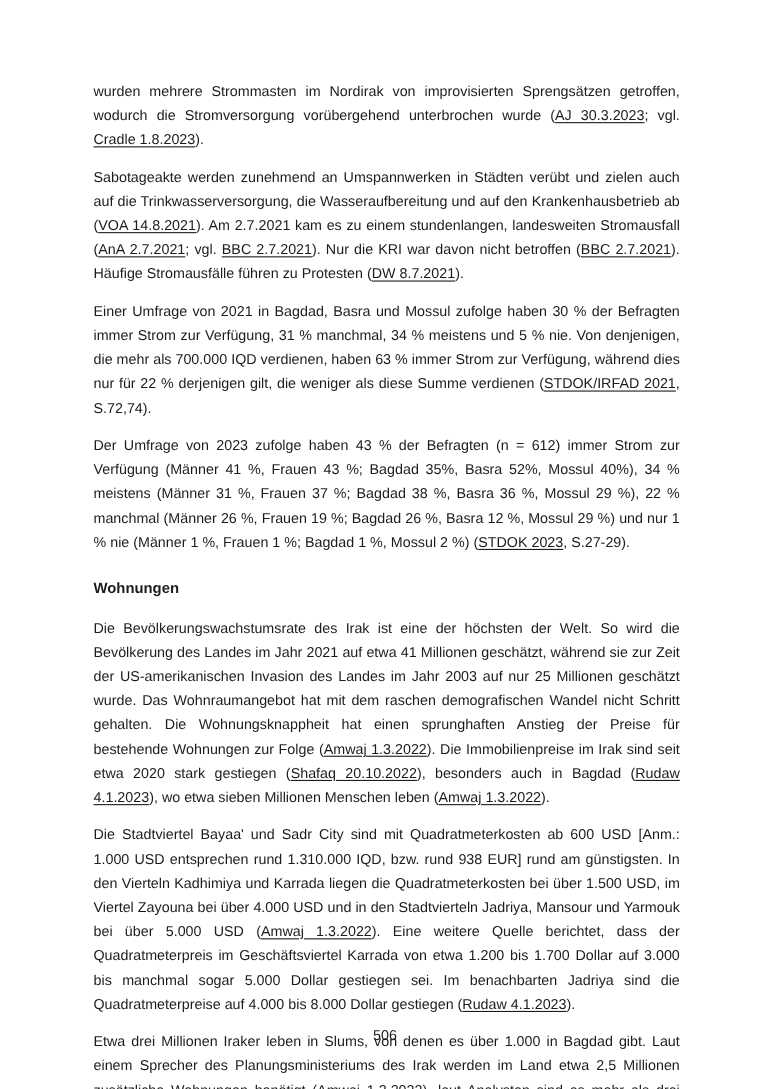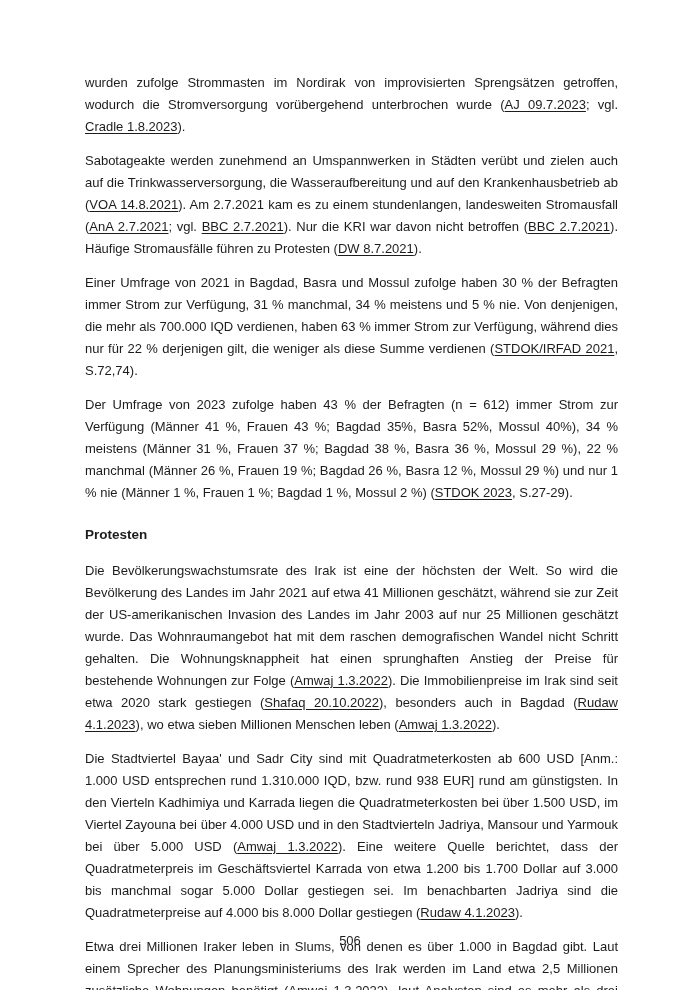--- a/index.html
+++ b/index.html
@@ -60,7 +60,7 @@
 
 <div class="page">
   <div class="content">
-      <p class="paragraph"><span>wurden zufolge Strommasten im Nordirak von improvisierten Sprengsätzen getroffen, wodurch die Stromversorgung vorübergehend unterbrochen wurde (</span><span class="citation-link">AJ 09.7.2023</span><span>; vgl. </span><span class="citation-link">Cradle 1.8.2023</span><span>).</span></p>
+      <p class="paragraph"><span>wurden mehrere Strommasten im Nordirak von improvisierten Sprengsätzen getroffen, wodurch die Stromversorgung vorübergehend unterbrochen wurde (</span><span class="citation-link">AJ 09.7.2023</span><span>; vgl. </span><span class="citation-link">Cradle 1.8.2023</span><span>).</span></p>
       <p class="paragraph"><span>Sabotageakte werden zunehmend an Umspannwerken in Städten verübt und zielen auch auf die Trinkwasserversorgung, die Wasseraufbereitung und auf den Krankenhausbetrieb ab (</span><span class="citation-link">VOA 14.8.2021</span><span>). Am 2.7.2021 kam es zu einem stundenlangen, landesweiten Stromausfall (</span><span class="citation-link">AnA 2.7.2021</span><span>; vgl. </span><span class="citation-link">BBC 2.7.2021</span><span>). Nur die KRI war davon nicht betroffen (</span><span class="citation-link">BBC 2.7.2021</span><span>). Häufige Stromausfälle führen zu Protesten (</span><span class="citation-link">DW 8.7.2021</span><span>).</span></p>
       <p class="paragraph"><span>Einer Umfrage von 2021 in Bagdad, Basra und Mossul zufolge haben 30 % der Befragten immer Strom zur Verfügung, 31 % manchmal, 34 % meistens und 5 % nie. Von denjenigen, die mehr als 700.000 IQD verdienen, haben 63 % immer Strom zur Verfügung, während dies nur für 22 % derjenigen gilt, die weniger als diese Summe verdienen (</span><span class="citation-link">STDOK/IRFAD 2021</span><span>, S.72,74).</span></p>
       <p class="paragraph"><span>Der Umfrage von 2023 zufolge haben 43 % der Befragten (n = 612) immer Strom zur Verfügung (Männer 41 %, Frauen 43 %; Bagdad 35%, Basra 52%, Mossul 40%), 34 % meistens (Männer 31 %, Frauen 37 %; Bagdad 38 %, Basra 36 %, Mossul 29 %), 22 % manchmal (Männer 26 %, Frauen 19 %; Bagdad 26 %, Basra 12 %, Mossul 29 %) und nur 1 % nie (Männer 1 %, Frauen 1 %; Bagdad 1 %, Mossul 2 %) (</span><span class="citation-link">STDOK 2023</span><span>, S.27-29).</span></p>

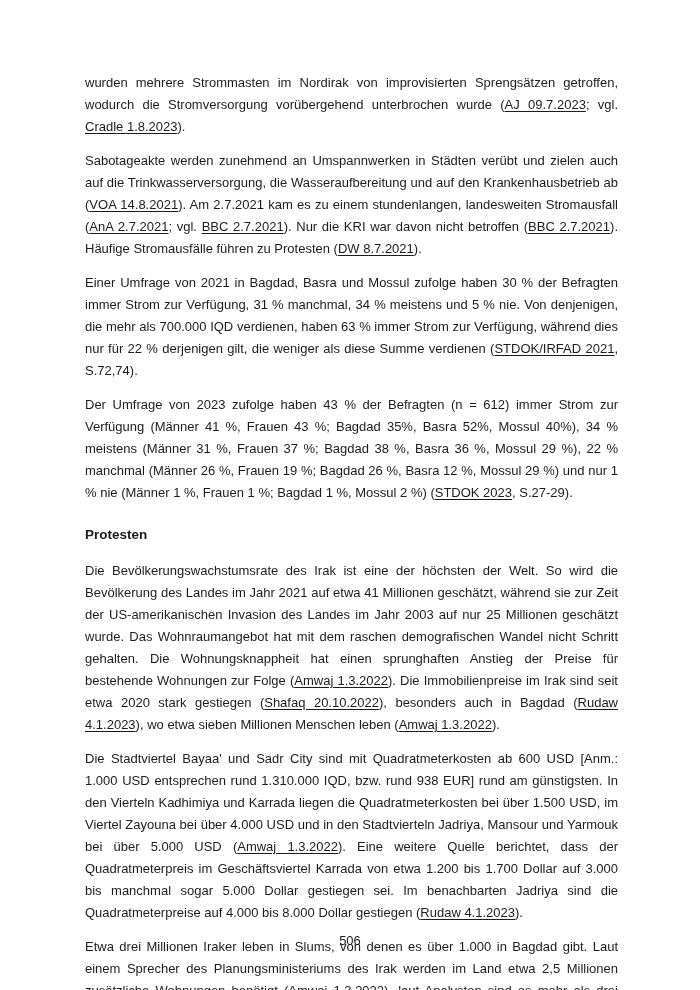--- a/index.html
+++ b/index.html
@@ -60,7 +60,7 @@
 
 <div class="page">
   <div class="content">
-      <p class="paragraph"><span>wurden mehrere Strommasten im Nordirak von improvisierten Sprengsätzen getroffen, wodurch die Stromversorgung vorübergehend unterbrochen wurde (</span><span class="citation-link">AJ 09.7.2023</span><span>; vgl. </span><span class="citation-link">Cradle 1.8.2023</span><span>).</span></p>
+      <p class="paragraph"><span>wurden mehrere Strommasten im Nordirak von improvisierten Sprengsätzen getroffen, wodurch die Stromversorgung vorübergehend unterbrochen wurde (</span><span class="citation-link">AJ 30.3.2023</span><span>; vgl. </span><span class="citation-link">Cradle 1.8.2023</span><span>).</span></p>
       <p class="paragraph"><span>Sabotageakte werden zunehmend an Umspannwerken in Städten verübt und zielen auch auf die Trinkwasserversorgung, die Wasseraufbereitung und auf den Krankenhausbetrieb ab (</span><span class="citation-link">VOA 14.8.2021</span><span>). Am 2.7.2021 kam es zu einem stundenlangen, landesweiten Stromausfall (</span><span class="citation-link">AnA 2.7.2021</span><span>; vgl. </span><span class="citation-link">BBC 2.7.2021</span><span>). Nur die KRI war davon nicht betroffen (</span><span class="citation-link">BBC 2.7.2021</span><span>). Häufige Stromausfälle führen zu Protesten (</span><span class="citation-link">DW 8.7.2021</span><span>).</span></p>
       <p class="paragraph"><span>Einer Umfrage von 2021 in Bagdad, Basra und Mossul zufolge haben 30 % der Befragten immer Strom zur Verfügung, 31 % manchmal, 34 % meistens und 5 % nie. Von denjenigen, die mehr als 700.000 IQD verdienen, haben 63 % immer Strom zur Verfügung, während dies nur für 22 % derjenigen gilt, die weniger als diese Summe verdienen (</span><span class="citation-link">STDOK/IRFAD 2021</span><span>, S.72,74).</span></p>
       <p class="paragraph"><span>Der Umfrage von 2023 zufolge haben 43 % der Befragten (n = 612) immer Strom zur Verfügung (Männer 41 %, Frauen 43 %; Bagdad 35%, Basra 52%, Mossul 40%), 34 % meistens (Männer 31 %, Frauen 37 %; Bagdad 38 %, Basra 36 %, Mossul 29 %), 22 % manchmal (Männer 26 %, Frauen 19 %; Bagdad 26 %, Basra 12 %, Mossul 29 %) und nur 1 % nie (Männer 1 %, Frauen 1 %; Bagdad 1 %, Mossul 2 %) (</span><span class="citation-link">STDOK 2023</span><span>, S.27-29).</span></p>

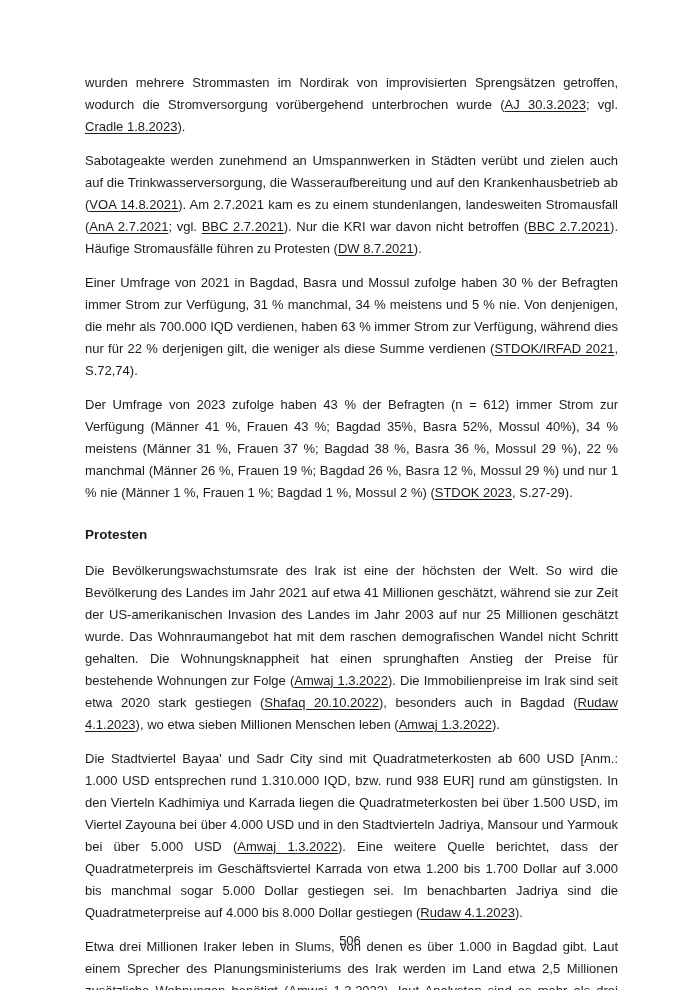--- a/index.html
+++ b/index.html
@@ -64,7 +64,7 @@
       <p class="paragraph"><span>Sabotageakte werden zunehmend an Umspannwerken in Städten verübt und zielen auch auf die Trinkwasserversorgung, die Wasseraufbereitung und auf den Krankenhausbetrieb ab (</span><span class="citation-link">VOA 14.8.2021</span><span>). Am 2.7.2021 kam es zu einem stundenlangen, landesweiten Stromausfall (</span><span class="citation-link">AnA 2.7.2021</span><span>; vgl. </span><span class="citation-link">BBC 2.7.2021</span><span>). Nur die KRI war davon nicht betroffen (</span><span class="citation-link">BBC 2.7.2021</span><span>). Häufige Stromausfälle führen zu Protesten (</span><span class="citation-link">DW 8.7.2021</span><span>).</span></p>
       <p class="paragraph"><span>Einer Umfrage von 2021 in Bagdad, Basra und Mossul zufolge haben 30 % der Befragten immer Strom zur Verfügung, 31 % manchmal, 34 % meistens und 5 % nie. Von denjenigen, die mehr als 700.000 IQD verdienen, haben 63 % immer Strom zur Verfügung, während dies nur für 22 % derjenigen gilt, die weniger als diese Summe verdienen (</span><span class="citation-link">STDOK/IRFAD 2021</span><span>, S.72,74).</span></p>
       <p class="paragraph"><span>Der Umfrage von 2023 zufolge haben 43 % der Befragten (n = 612) immer Strom zur Verfügung (Männer 41 %, Frauen 43 %; Bagdad 35%, Basra 52%, Mossul 40%), 34 % meistens (Männer 31 %, Frauen 37 %; Bagdad 38 %, Basra 36 %, Mossul 29 %), 22 % manchmal (Männer 26 %, Frauen 19 %; Bagdad 26 %, Basra 12 %, Mossul 29 %) und nur 1 % nie (Männer 1 %, Frauen 1 %; Bagdad 1 %, Mossul 2 %) (</span><span class="citation-link">STDOK 2023</span><span>, S.27-29).</span></p>
-      <h2 class="heading">Protesten</h2>
+      <h2 class="heading">Wohnungen</h2>
       <p class="paragraph"><span>Die Bevölkerungswachstumsrate des Irak ist eine der höchsten der Welt. So wird die Bevölkerung des Landes im Jahr 2021 auf etwa 41 Millionen geschätzt, während sie zur Zeit der US-amerikanischen Invasion des Landes im Jahr 2003 auf nur 25 Millionen geschätzt wurde. Das Wohnraumangebot hat mit dem raschen demografischen Wandel nicht Schritt gehalten. Die Wohnungsknappheit hat einen sprunghaften Anstieg der Preise für bestehende Wohnungen zur Folge (</span><span class="citation-link">Amwaj 1.3.2022</span><span>). Die Immobilienpreise im Irak sind seit etwa 2020 stark gestiegen (</span><span class="citation-link">Shafaq 20.10.2022</span><span>), besonders auch in Bagdad (</span><span class="citation-link">Rudaw 4.1.2023</span><span>), wo etwa sieben Millionen Menschen leben (</span><span class="citation-link">Amwaj 1.3.2022</span><span>).</span></p>
       <p class="paragraph"><span>Die Stadtviertel Bayaa' und Sadr City sind mit Quadratmeterkosten ab 600 USD [Anm.: 1.000 USD entsprechen rund 1.310.000 IQD, bzw. rund 938 EUR] rund am günstigsten. In den Vierteln Kadhimiya und Karrada liegen die Quadratmeterkosten bei über 1.500 USD, im Viertel Zayouna bei über 4.000 USD und in den Stadtvierteln Jadriya, Mansour und Yarmouk bei über 5.000 USD (</span><span class="citation-link">Amwaj 1.3.2022</span><span>). Eine weitere Quelle berichtet, dass der Quadratmeterpreis im Geschäftsviertel Karrada von etwa 1.200 bis 1.700 Dollar auf 3.000 bis manchmal sogar 5.000 Dollar gestiegen sei. Im benachbarten Jadriya sind die Quadratmeterpreise auf 4.000 bis 8.000 Dollar gestiegen (</span><span class="citation-link">Rudaw 4.1.2023</span><span>).</span></p>
       <p class="paragraph"><span>Etwa drei Millionen Iraker leben in Slums, von denen es über 1.000 in Bagdad gibt. Laut einem Sprecher des Planungsministeriums des Irak werden im Land etwa 2,5 Millionen zusätzliche Wohnungen benötigt (</span><span class="citation-link">Amwaj 1.3.2022</span><span>), laut Analysten sind es mehr als drei Millionen Wohneinheiten (</span></p>

